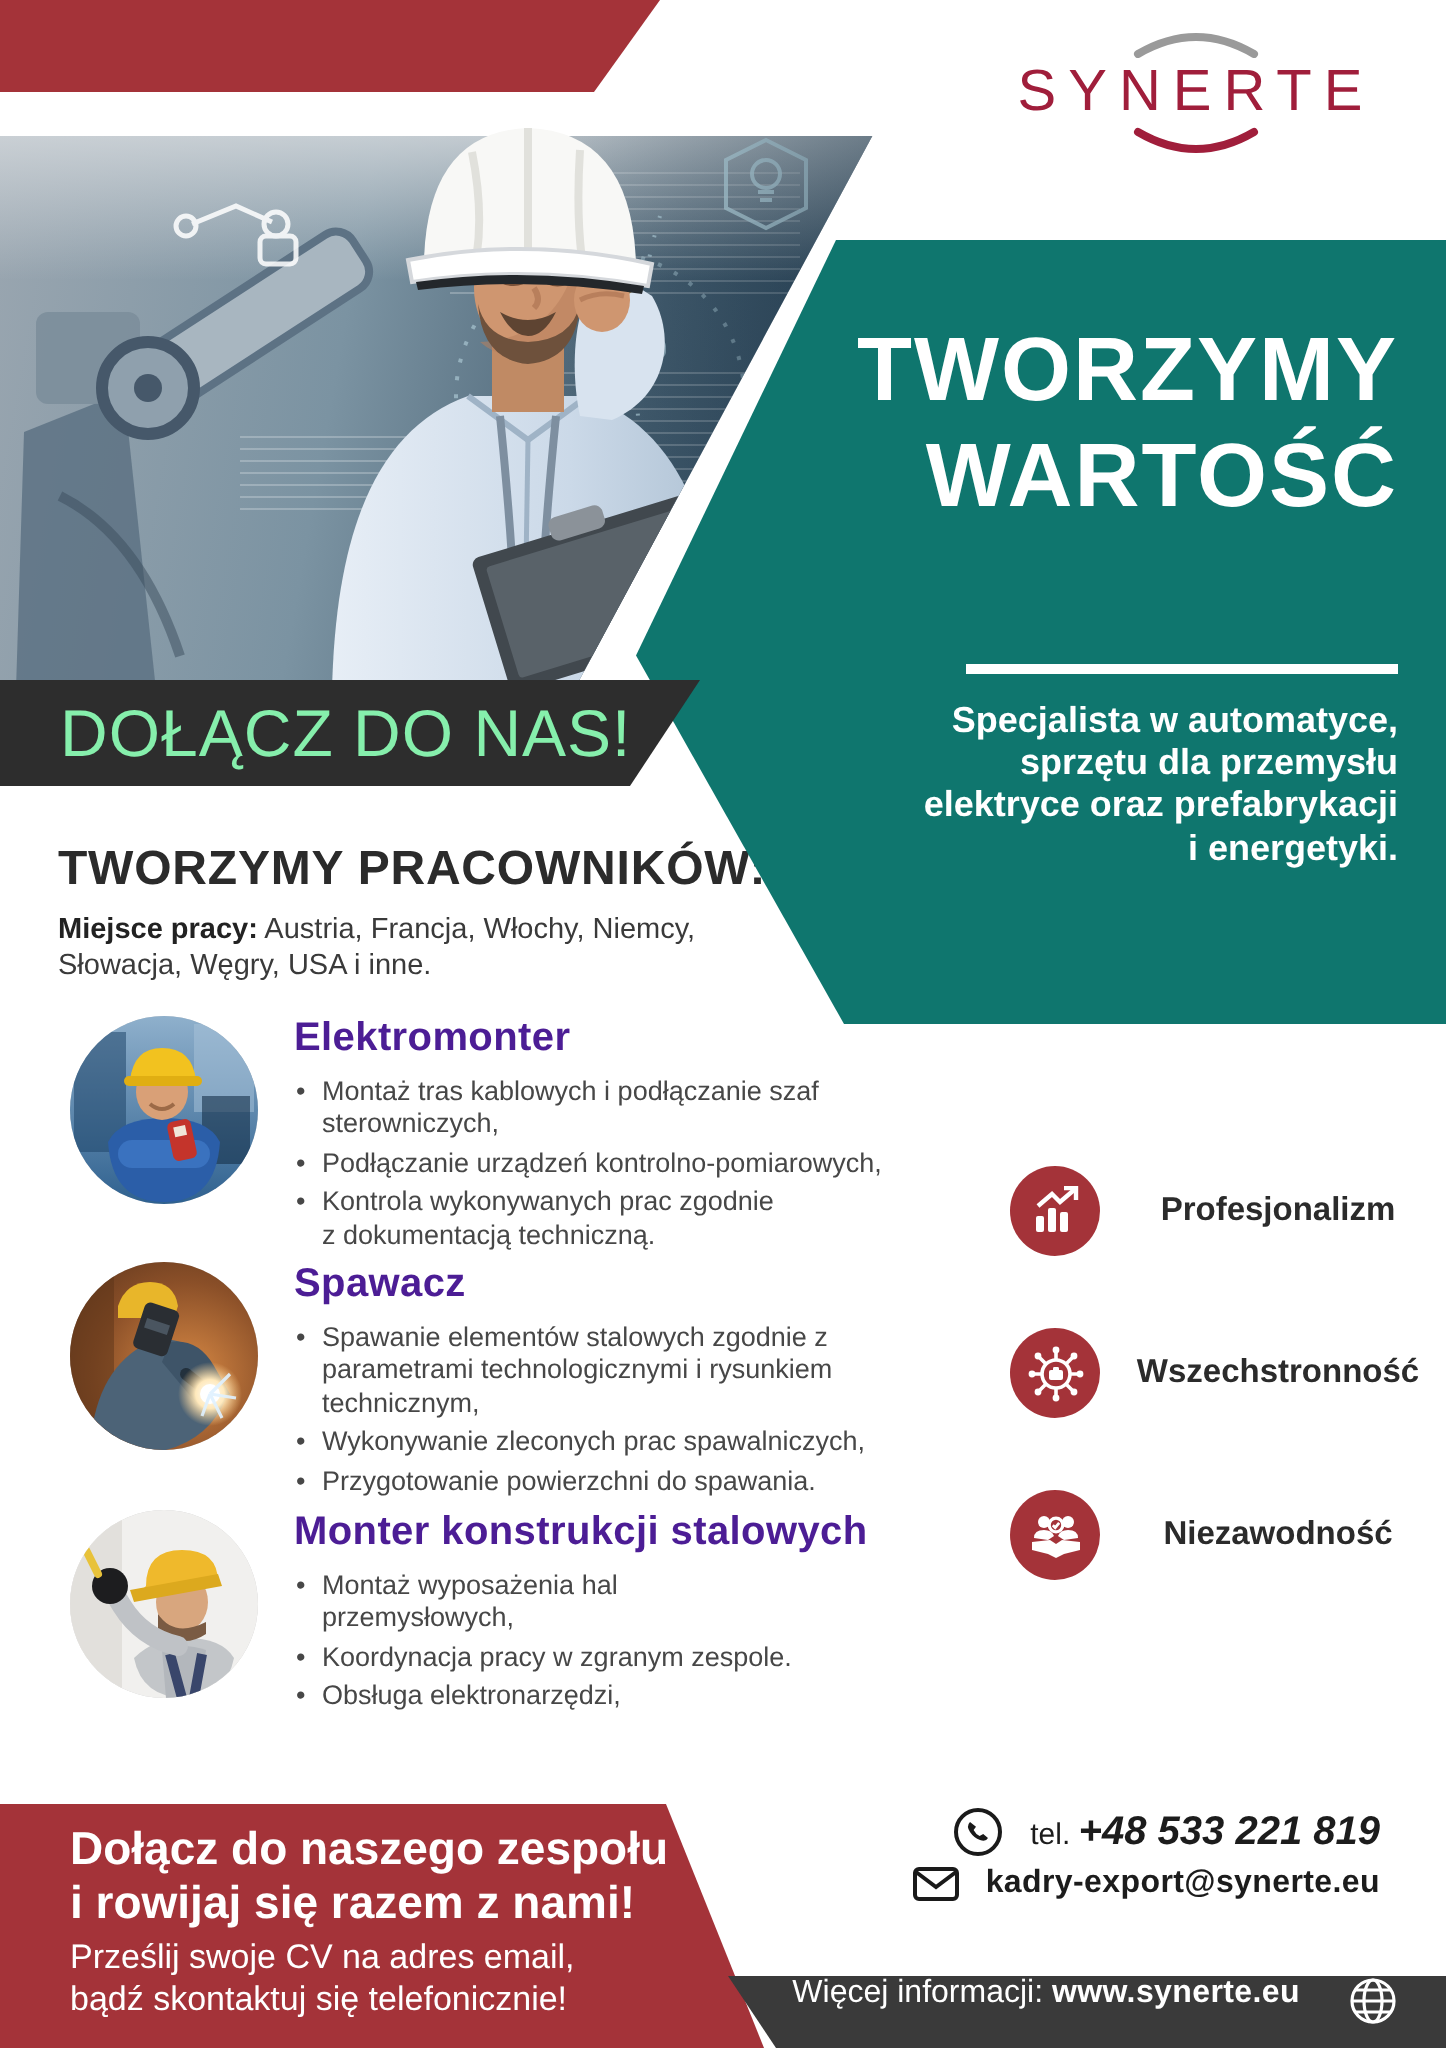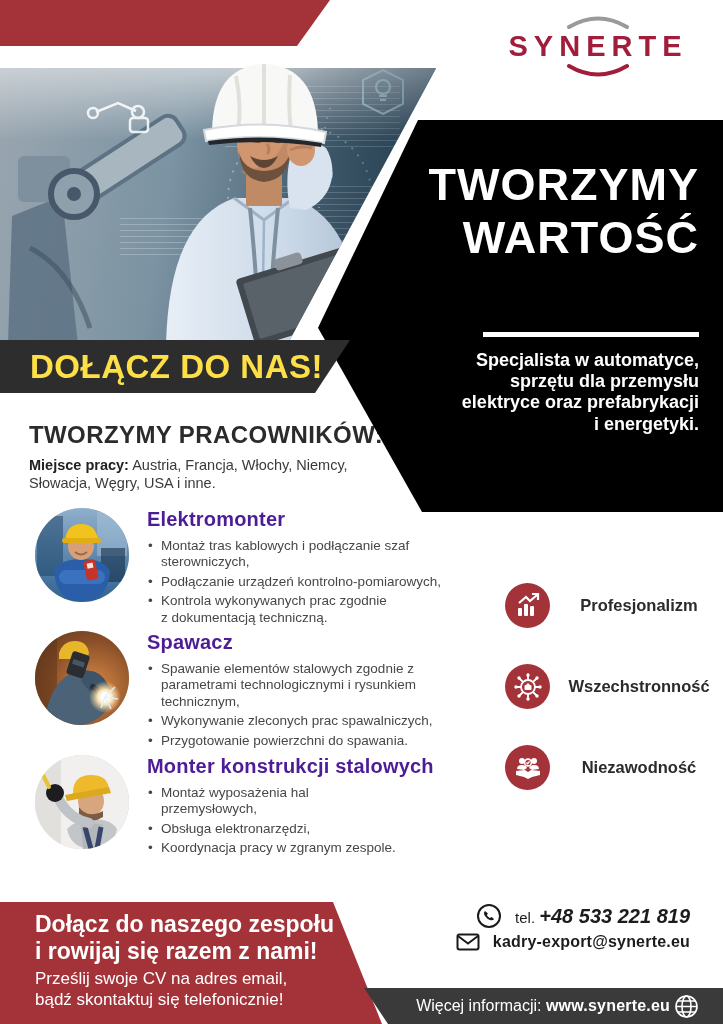--- a/index.html
+++ b/index.html
@@ -13,7 +13,7 @@
   
   .logo{position:absolute;left:498px;top:14px;width:200px;text-align:center;}
   .logo .arc{display:block;margin:0 auto;}
-  .logo-text{font-size:29px;font-weight:bold;letter-spacing:6px;color:#A01E3B;line-height:1;margin:3px 0 2px 0;}
+  .logo-text{font-size:29px;font-weight:normal;letter-spacing:6px;color:#A01E3B;line-height:1;margin:3px 0 2px 0;}
   
   .photo{position:absolute;left:0;top:46px;width:460px;height:299px;z-index:1;
     clip-path:polygon(0 0,448px 0,287px 100%,0 100%);}

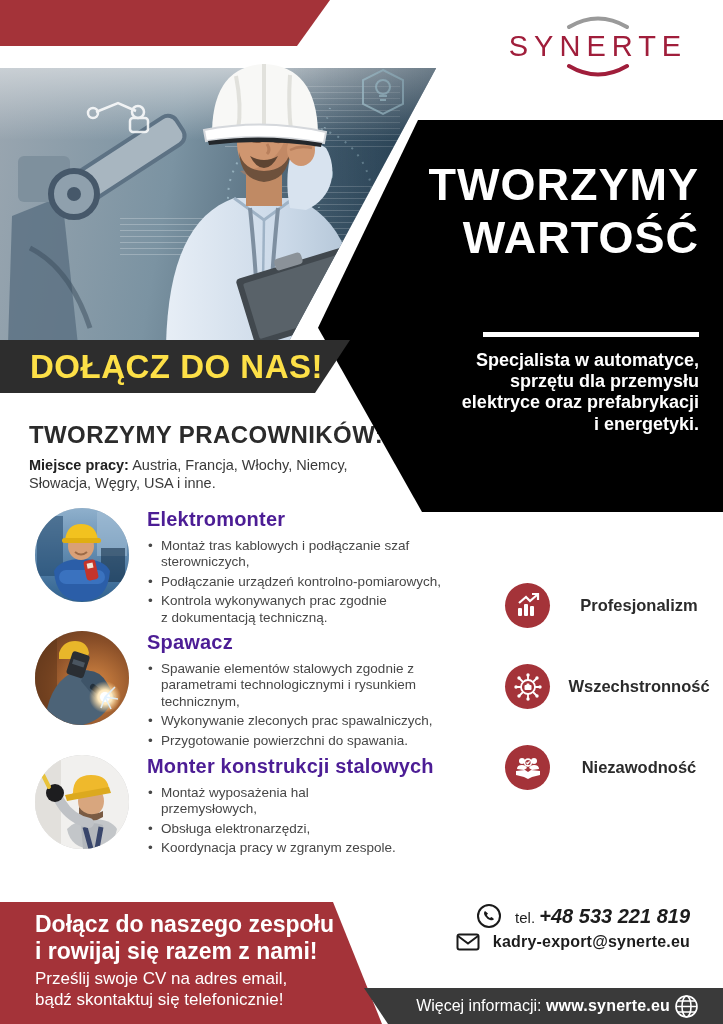--- a/index.html
+++ b/index.html
@@ -28,7 +28,7 @@
     background:repeating-linear-gradient(180deg,rgba(255,255,255,.8) 0 1px,transparent 1px 6px);}
   .photo-man{position:absolute;left:138px;top:2px;}
   
-  .hero{position:absolute;left:0;top:120px;width:723px;height:392px;z-index:2;background:#000000;
+  .hero{position:absolute;left:0;top:120px;width:723px;height:392px;z-index:2;background:#0f766e;
     clip-path:polygon(418px 0,100% 0,100% 100%,422px 100%,318px 53%);}
   .hero-headline{position:absolute;right:24px;top:38px;text-align:right;color:#fff;
     font-size:45px;font-weight:800;line-height:1.18;letter-spacing:1px;}

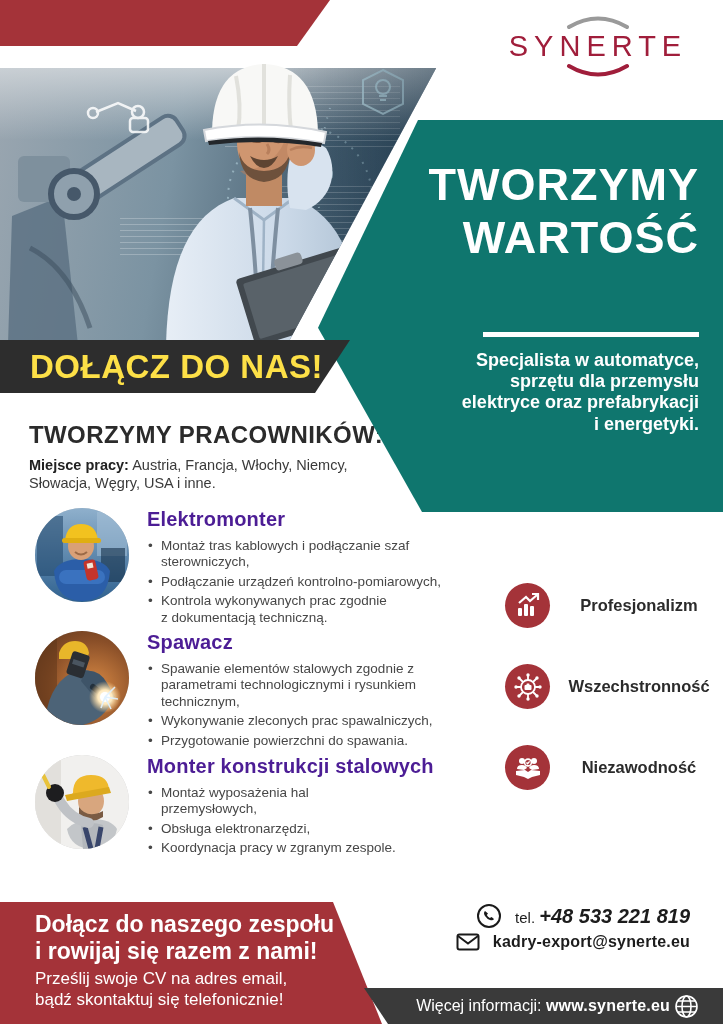--- a/index.html
+++ b/index.html
@@ -38,7 +38,7 @@
   
   .join-banner{position:absolute;left:0;top:340px;width:350px;height:53px;background:#2D2D2D;z-index:3;
     clip-path:polygon(0 0,100% 0,90% 100%,0 100%);display:flex;align-items:center;}
-  .join-banner span{color:#fde047;font-size:33px;font-weight:700;margin-left:30px;letter-spacing:.5px;}
+  .join-banner span{color:#86efac;font-size:33px;font-weight:400;margin-left:30px;letter-spacing:.5px;}
   
   .recruit-heading{position:absolute;left:29px;top:421px;font-size:24px;font-weight:800;color:#2B2B2B;letter-spacing:.4px;}
   .location{position:absolute;left:29px;top:456px;width:345px;font-size:14.5px;color:#3A3A3A;line-height:1.25;white-space:pre-line;}

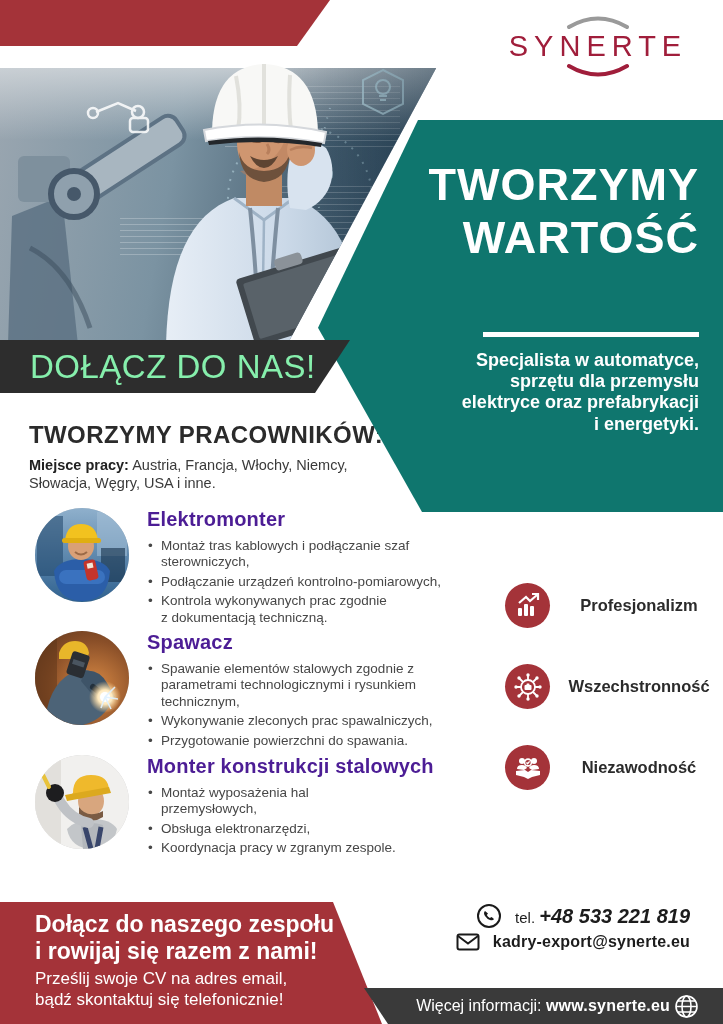--- a/index.html
+++ b/index.html
@@ -312,8 +312,8 @@
       <ul class="job-bullets">
         <li>Montaż wyposażenia hal
 przemysłowych,</li>
+        <li>Koordynacja pracy w zgranym zespole.</li>
         <li>Obsługa elektronarzędzi,</li>
-        <li>Koordynacja pracy w zgranym zespole.</li>
       </ul>
     </div>
   </div>

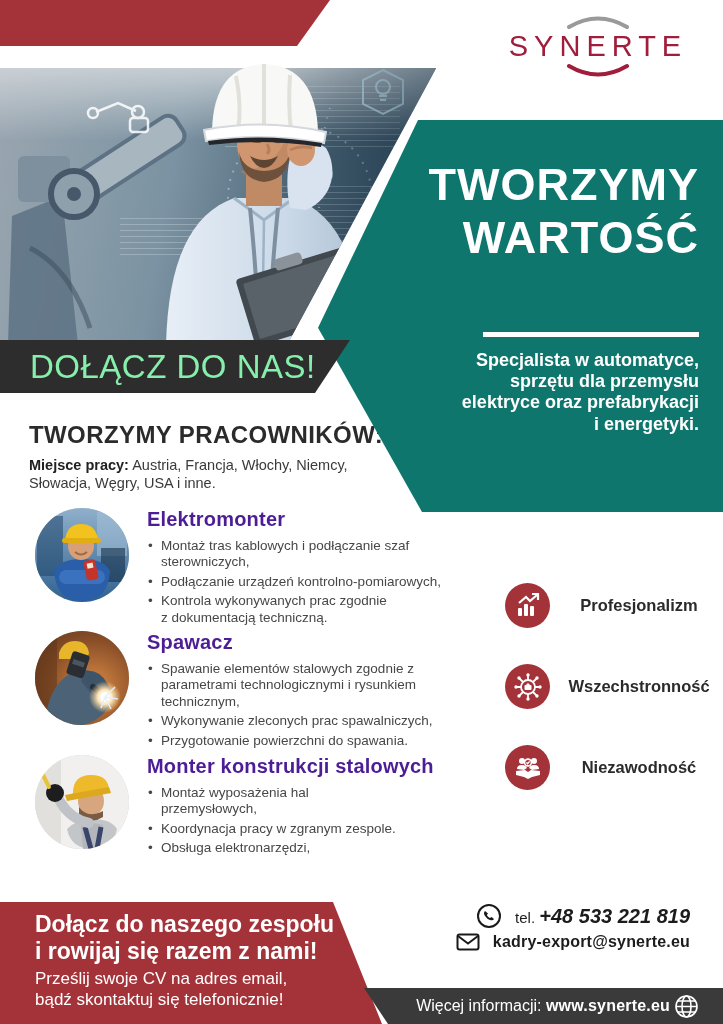--- a/index.html
+++ b/index.html
@@ -75,7 +75,7 @@
   
   .footer-bar{position:absolute;left:352px;top:988px;width:371px;height:36px;background:#3A3A3A;z-index:2;
     clip-path:polygon(12px 0,100% 0,100% 100%,36px 100%);
-    display:flex;align-items:center;justify-content:flex-end;gap:4px;padding-right:0;}
+    display:flex;justify-content:flex-end;gap:24px;padding-right:0;}
   .footer-text{color:#fff;font-size:16px;}
   .footer-text b{font-weight:800;letter-spacing:.2px;}
   .footer-globe{margin-right:24px;display:flex;}

